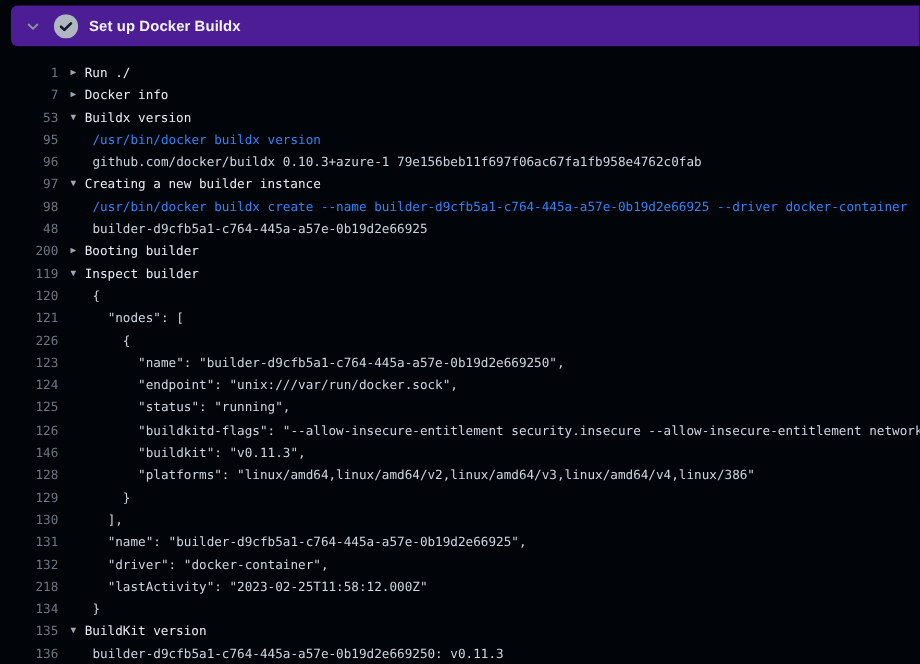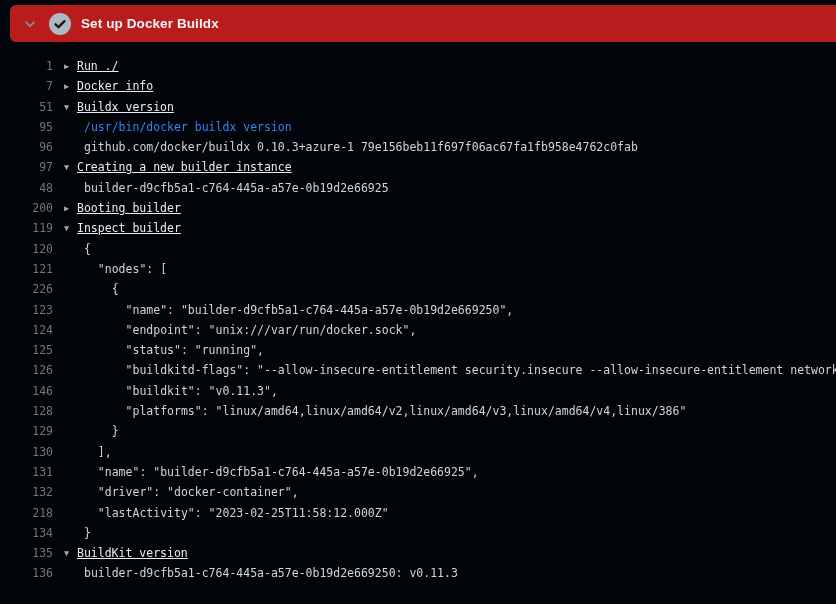--- a/index.html
+++ b/index.html
@@ -11,7 +11,7 @@
   
   .step-header{
     position:absolute;top:5px;left:10px;right:0;height:37px;
-    background:#b91c1c;border-radius:6px 0 0 6px;
+    background:#4c1d95;border-radius:6px 0 0 6px;
     display:flex;align-items:center;
     padding-left:11px;box-sizing:border-box;
   }

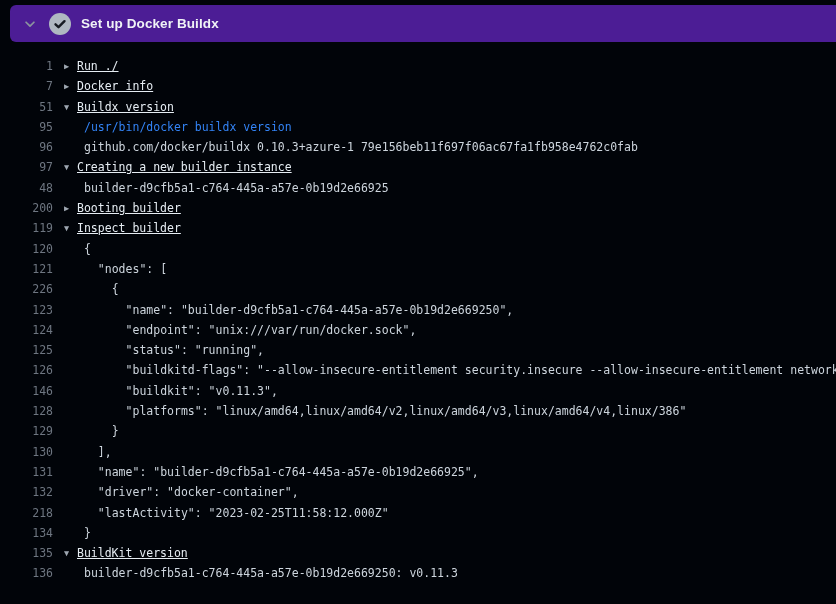--- a/index.html
+++ b/index.html
@@ -41,7 +41,7 @@
     line-height:20.3px;cursor:pointer;
   }
   .row .txt{position:absolute;top:0;}
-  .row.group .txt{left:77px;color:#e6edf3;text-decoration:underline;}
+  .row.group .txt{left:77px;color:#e6edf3;}
   .row.group{cursor:pointer;}
   .row.command .txt{left:84px;color:#3383f5;text-align:center;}
   .row.output .txt{left:84px;color:#cdd5dd;}

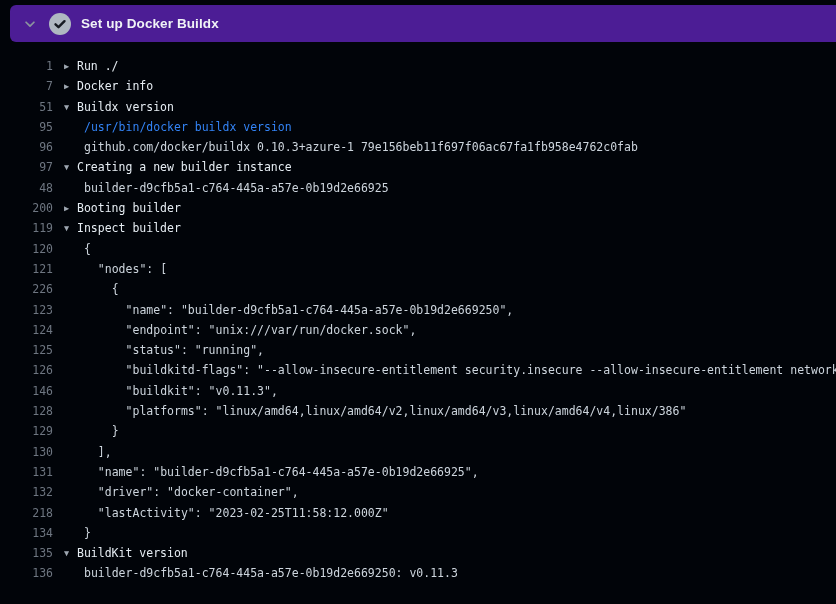--- a/index.html
+++ b/index.html
@@ -76,7 +76,7 @@
     <span class="txt">Docker info</span>
   </div>
     <div class="row group">
-    <span class="num">51</span>
+    <span class="num">53</span>
     <span class="marker">▼</span>
     <span class="txt">Buildx version</span>
   </div>

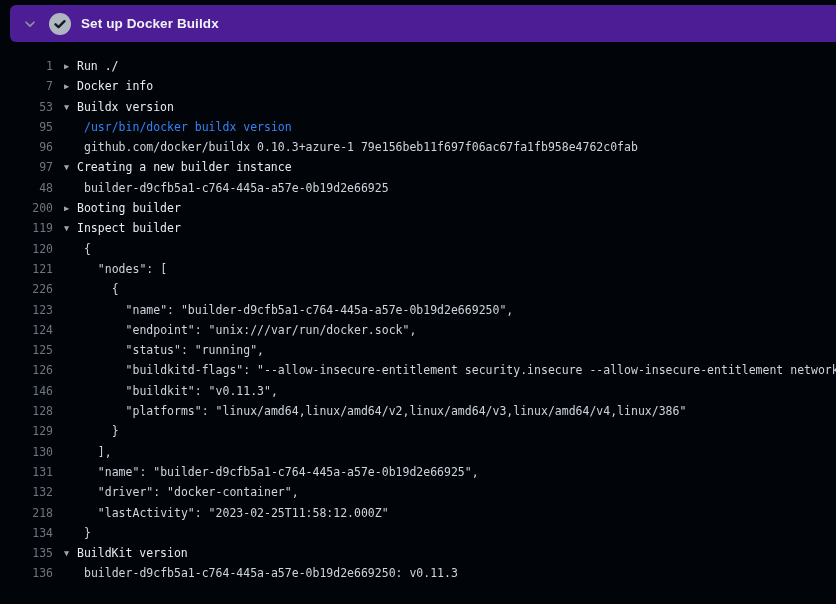--- a/index.html
+++ b/index.html
@@ -95,6 +95,11 @@
     <span class="marker">▼</span>
     <span class="txt">Creating a new builder instance</span>
   </div>
+    <div class="row command">
+    <span class="num">98</span>
+    
+    <span class="txt">/usr/bin/docker buildx create --name builder-d9cfb5a1-c764-445a-a57e-0b19d2e66925 --driver docker-container</span>
+  </div>
     <div class="row output">
     <span class="num">48</span>
     

